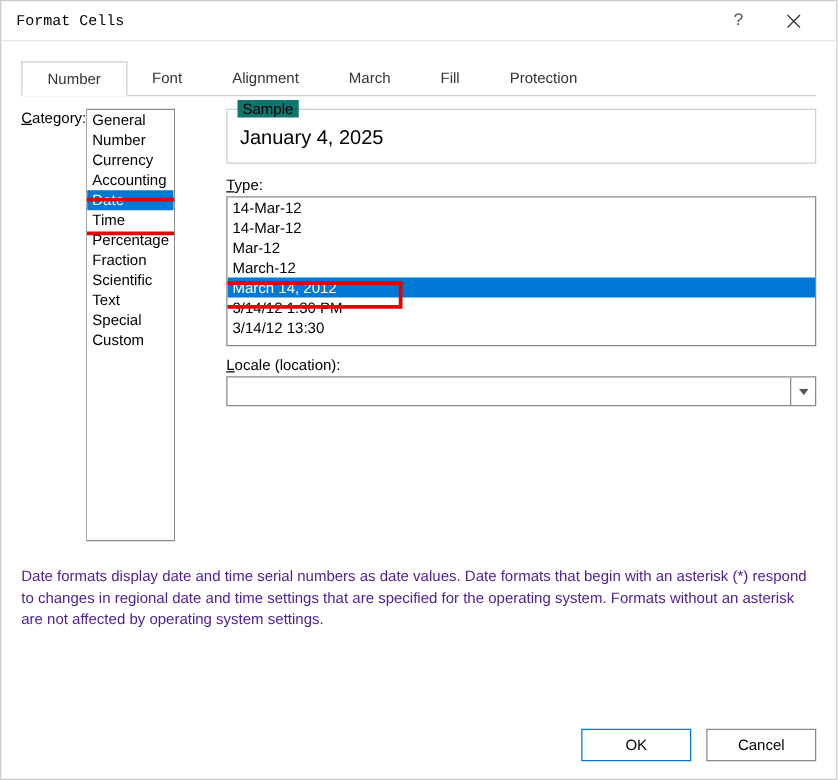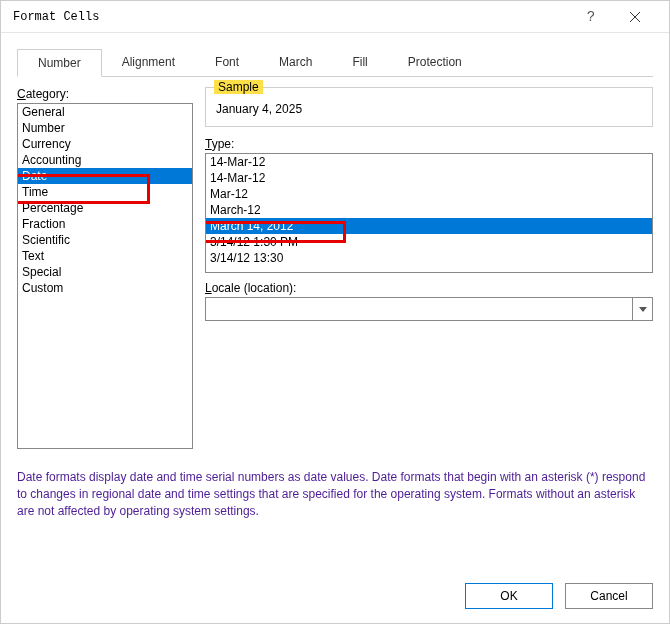--- a/index.html
+++ b/index.html
@@ -56,8 +56,8 @@
 
   <div class="tabstrip" id="tabstrip">
       <div class="tab active">Number</div>
+      <div class="tab">Font</div>
       <div class="tab">Alignment</div>
-      <div class="tab">Font</div>
       <div class="tab">March</div>
       <div class="tab">Fill</div>
       <div class="tab">Protection</div>

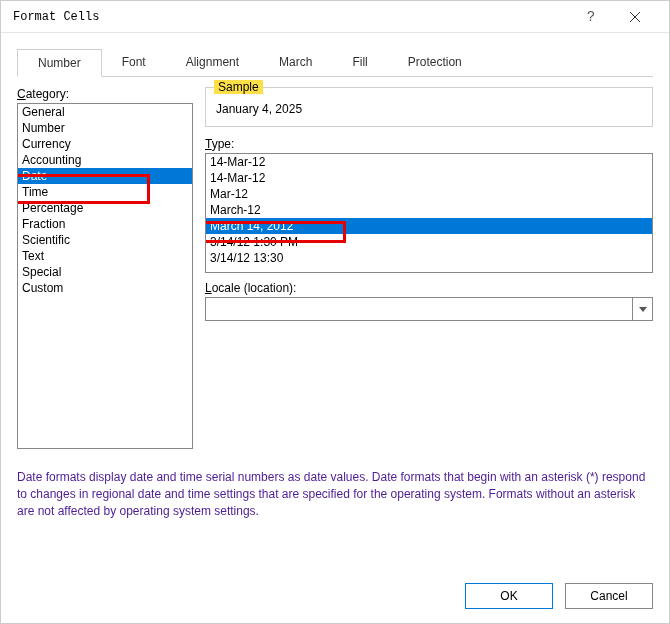--- a/index.html
+++ b/index.html
@@ -13,7 +13,7 @@
   .tab.active { border: 1px solid #cfcfcf; border-bottom: 1px solid #fff; margin-bottom: -1px; background: #fff; }
   .body { flex: 1; padding: 10px 16px 0 16px; display: flex; flex-direction: column; }
   .columns { display: flex; gap: 12px; }
-  .col-left { width: 176px; display: flex; flex-direction: column; }
+  .col-left { width: 152px; display: flex; flex-direction: row; }
   .col-right { flex: 1; display: flex; flex-direction: column; }
   .label { font-size: 12px; margin-bottom: 2px; text-decoration: underline; text-decoration-color: transparent;}
   .label .ul { text-decoration: underline; }

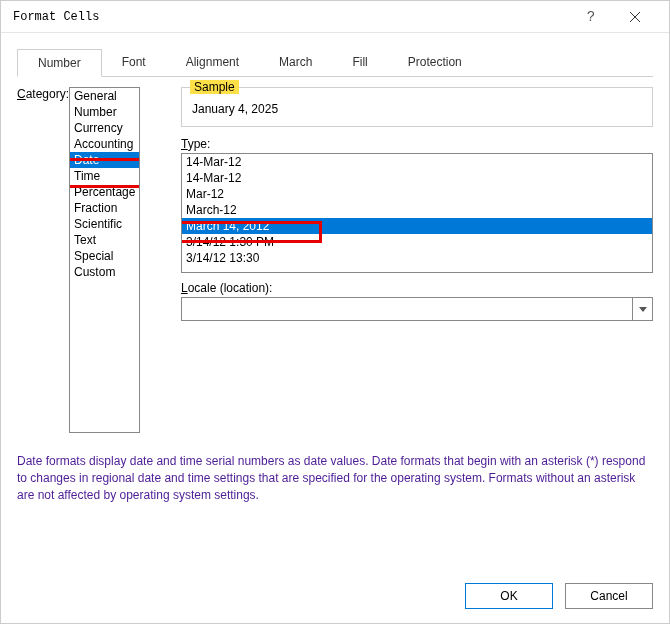--- a/index.html
+++ b/index.html
@@ -23,7 +23,7 @@
   .red-box { position: absolute; border: 3px solid #e60000; pointer-events: none; }
   .red-box.cat { left: -6px; top: 70px; width: 138px; height: 30px; }
   .samplebox { border: 1px solid #cfcfcf; padding: 8px 10px 10px 10px; margin-bottom: 10px; position: relative;}
-  .samplebox .legend { position: absolute; top: -8px; left: 8px; background: #fde047; padding: 0 4px; font-size: 12px;}
+  .samplebox .legend { position: absolute; top: -8px; left: 8px; background: #0f766e; padding: 0 4px; font-size: 12px;}
   .sampleval { font-size: 12px; padding-top: 6px;}
   .typelist { border: 1px solid #888; height: 120px; overflow-y: scroll; background: #fff; position: relative; margin-bottom: 8px;}
   .typeitem { padding: 1px 4px; font-size: 12px; cursor: pointer; white-space: nowrap;}

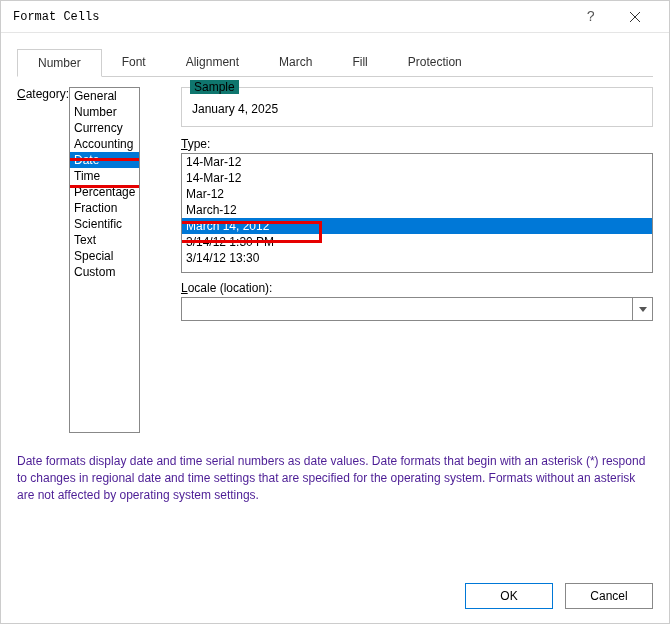--- a/index.html
+++ b/index.html
@@ -24,7 +24,7 @@
   .red-box.cat { left: -6px; top: 70px; width: 138px; height: 30px; }
   .samplebox { border: 1px solid #cfcfcf; padding: 8px 10px 10px 10px; margin-bottom: 10px; position: relative;}
   .samplebox .legend { position: absolute; top: -8px; left: 8px; background: #0f766e; padding: 0 4px; font-size: 12px;}
-  .sampleval { font-size: 12px; padding-top: 6px;}
+  .sampleval { font-size: 16px; padding-top: 6px;}
   .typelist { border: 1px solid #888; height: 120px; overflow-y: scroll; background: #fff; position: relative; margin-bottom: 8px;}
   .typeitem { padding: 1px 4px; font-size: 12px; cursor: pointer; white-space: nowrap;}
   .typeitem.selected { background: #0078d7; color: #fff; }

